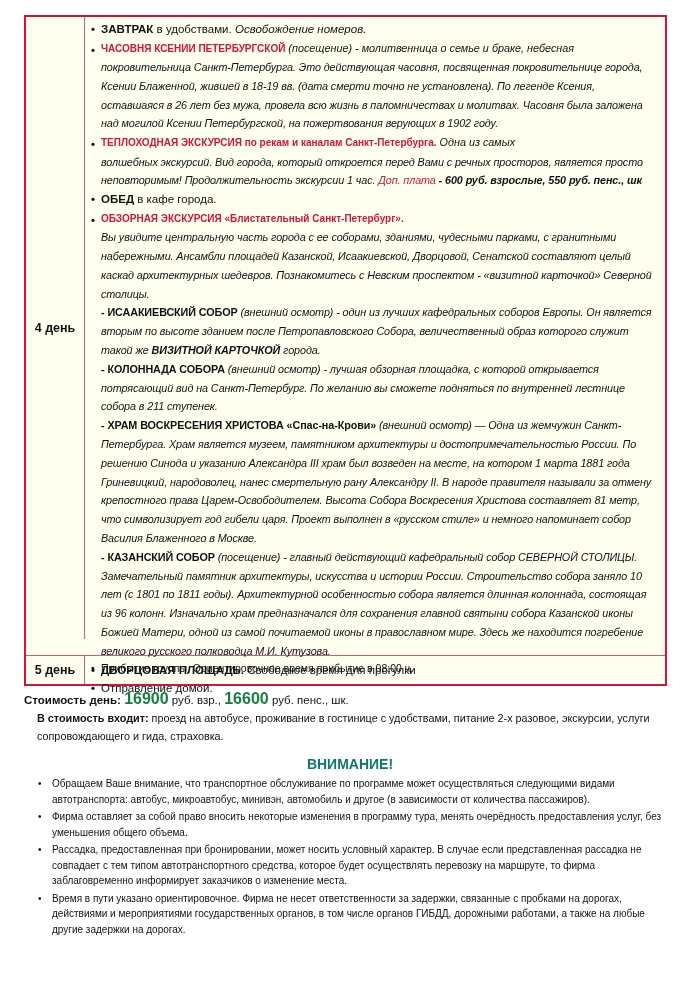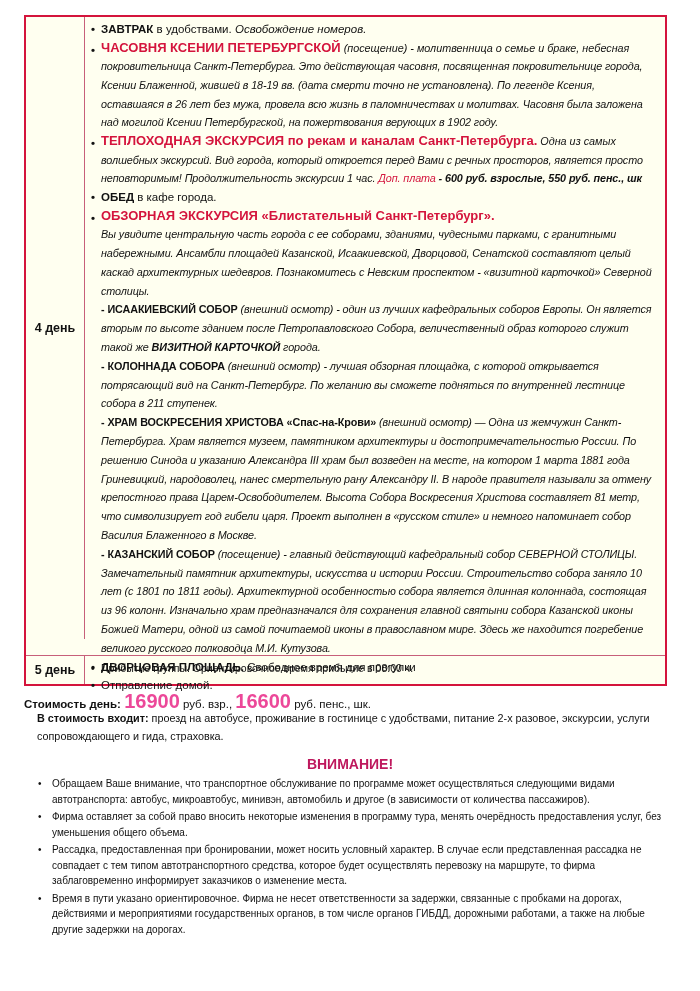--- a/index.html
+++ b/index.html
@@ -20,7 +20,7 @@
   .b { font-weight: bold; }
   .i { font-style: italic; }
   .red { color: #d4143c; }
-  .head-red { color: #d4143c; font-weight: bold; font-size: 13px; }
+  .head-red { color: #d4143c; font-weight: bold; font-size: 10px; }
   .desc { font-style: italic; font-size: 10.8px; line-height: 18.8px; padding-left: 10px; letter-spacing: -0.1px; }
   .sub { font-size: 10.8px; line-height: 18.8px; padding-left: 10px; letter-spacing: -0.1px; }
   .item.plain { font-size: 11.5px; }

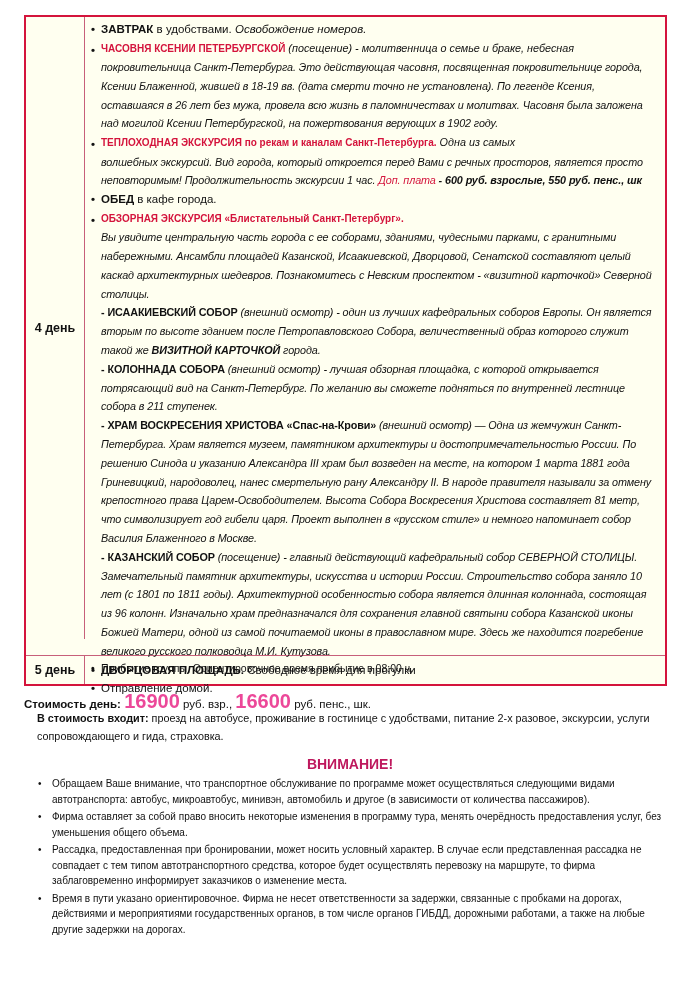--- a/index.html
+++ b/index.html
@@ -26,7 +26,7 @@
   .item.plain { font-size: 11.5px; }
   .day5-item { font-size: 10.5px; line-height: 26px; }
   .cost { position: absolute; left: 24px; top: 690px; font-size: 11.5px; }
-  .cost .num { color: #ec4899; font-weight: bold; font-size: 20px; }
+  .cost .num { color: #15803d; font-weight: bold; font-size: 16px; }
   .includes { position: absolute; left: 24px; top: 710px; width: 640px; font-size: 10.8px; line-height: 17.5px; margin-left: 13px; }
   .attention-title { position: absolute; left: 0; right: 0; top: 756px; text-align: center; color: #be185d; font-weight: bold; font-size: 14px; }
   .notes { position: absolute; left: 38px; top: 776px; width: 640px; margin: 0; padding: 0; list-style: none; }

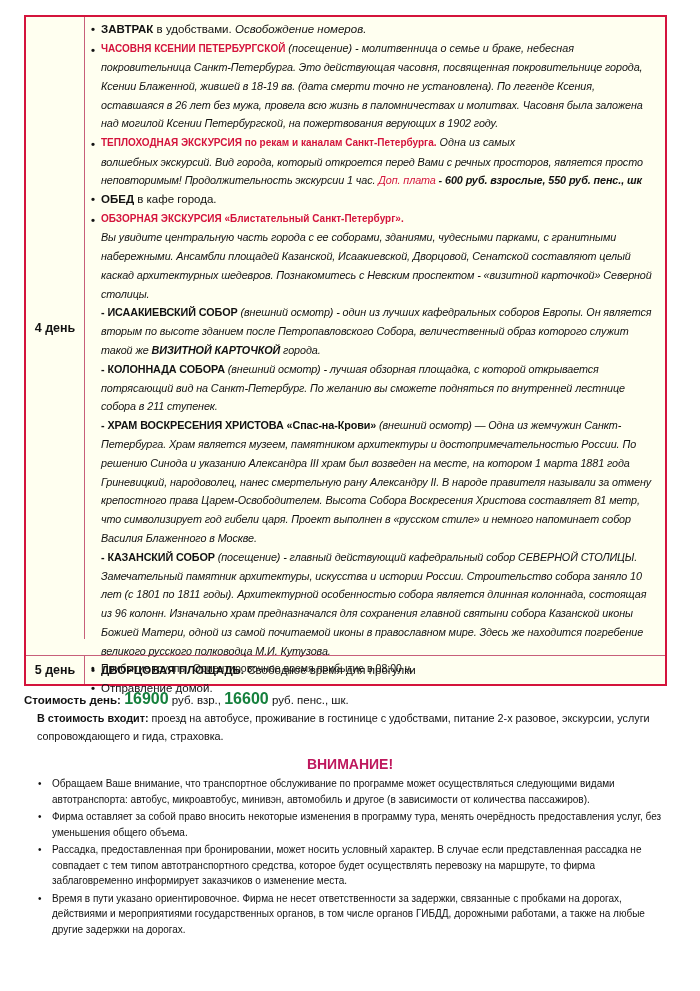--- a/index.html
+++ b/index.html
@@ -28,7 +28,7 @@
   .cost { position: absolute; left: 24px; top: 690px; font-size: 11.5px; }
   .cost .num { color: #15803d; font-weight: bold; font-size: 16px; }
   .includes { position: absolute; left: 24px; top: 710px; width: 640px; font-size: 10.8px; line-height: 17.5px; margin-left: 13px; }
-  .attention-title { position: absolute; left: 0; right: 0; top: 756px; text-align: center; color: #be185d; font-weight: bold; font-size: 14px; }
+  .attention-title { position: absolute; left: 0; right: 0; top: 756px; text-align: center; color: #0f766e; font-weight: bold; font-size: 14px; }
   .notes { position: absolute; left: 38px; top: 776px; width: 640px; margin: 0; padding: 0; list-style: none; }
   .notes li { position: relative; padding-left: 14px; font-size: 10px; line-height: 15.5px; margin-bottom: 2px; }
   .notes li::before { content: "•"; position: absolute; left: 0; top: 0; }

